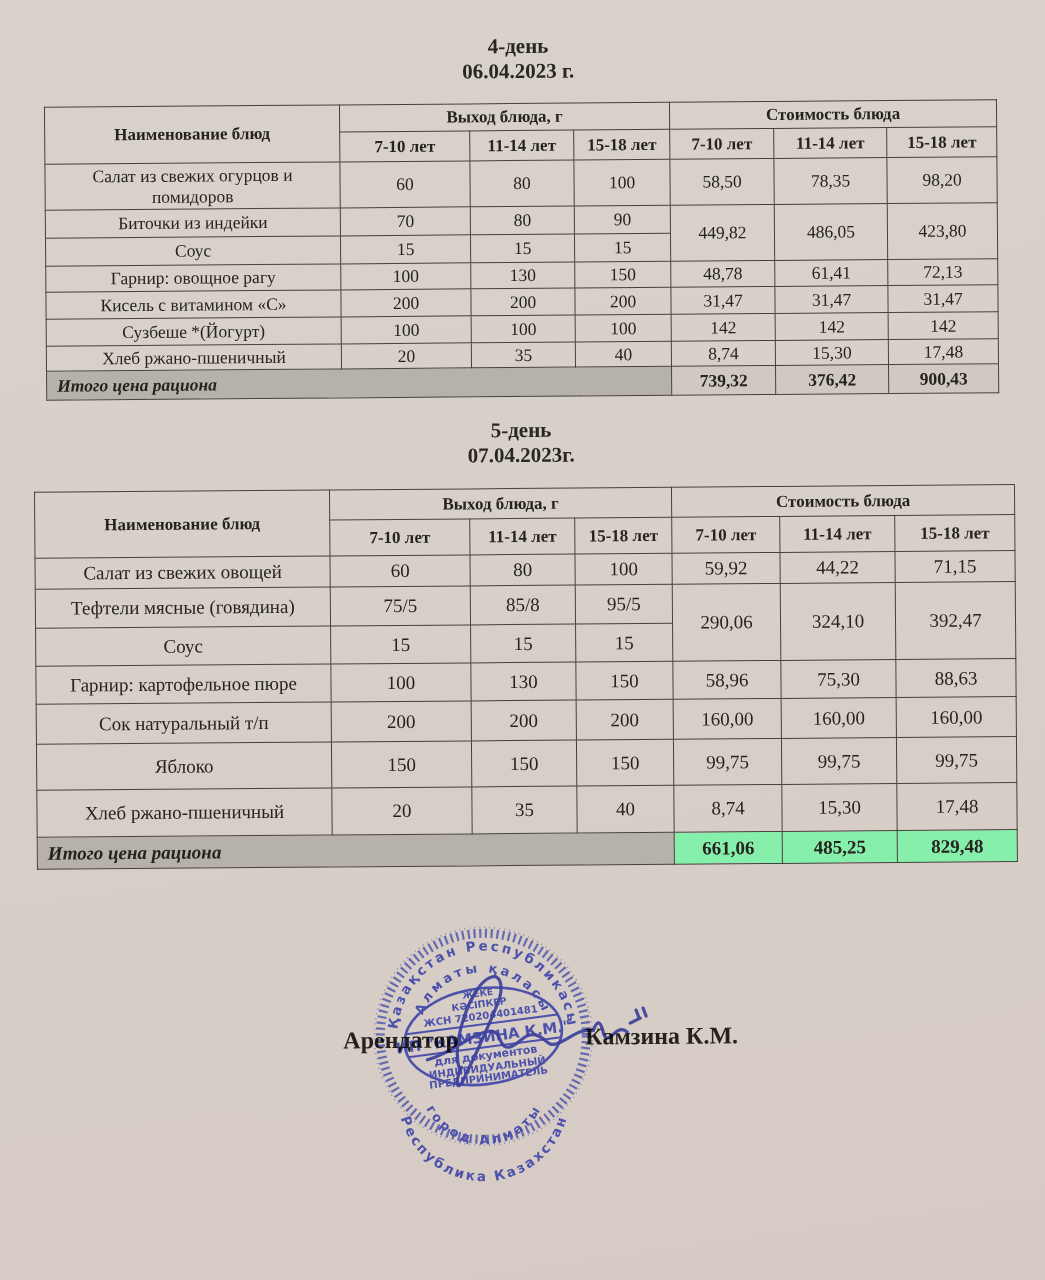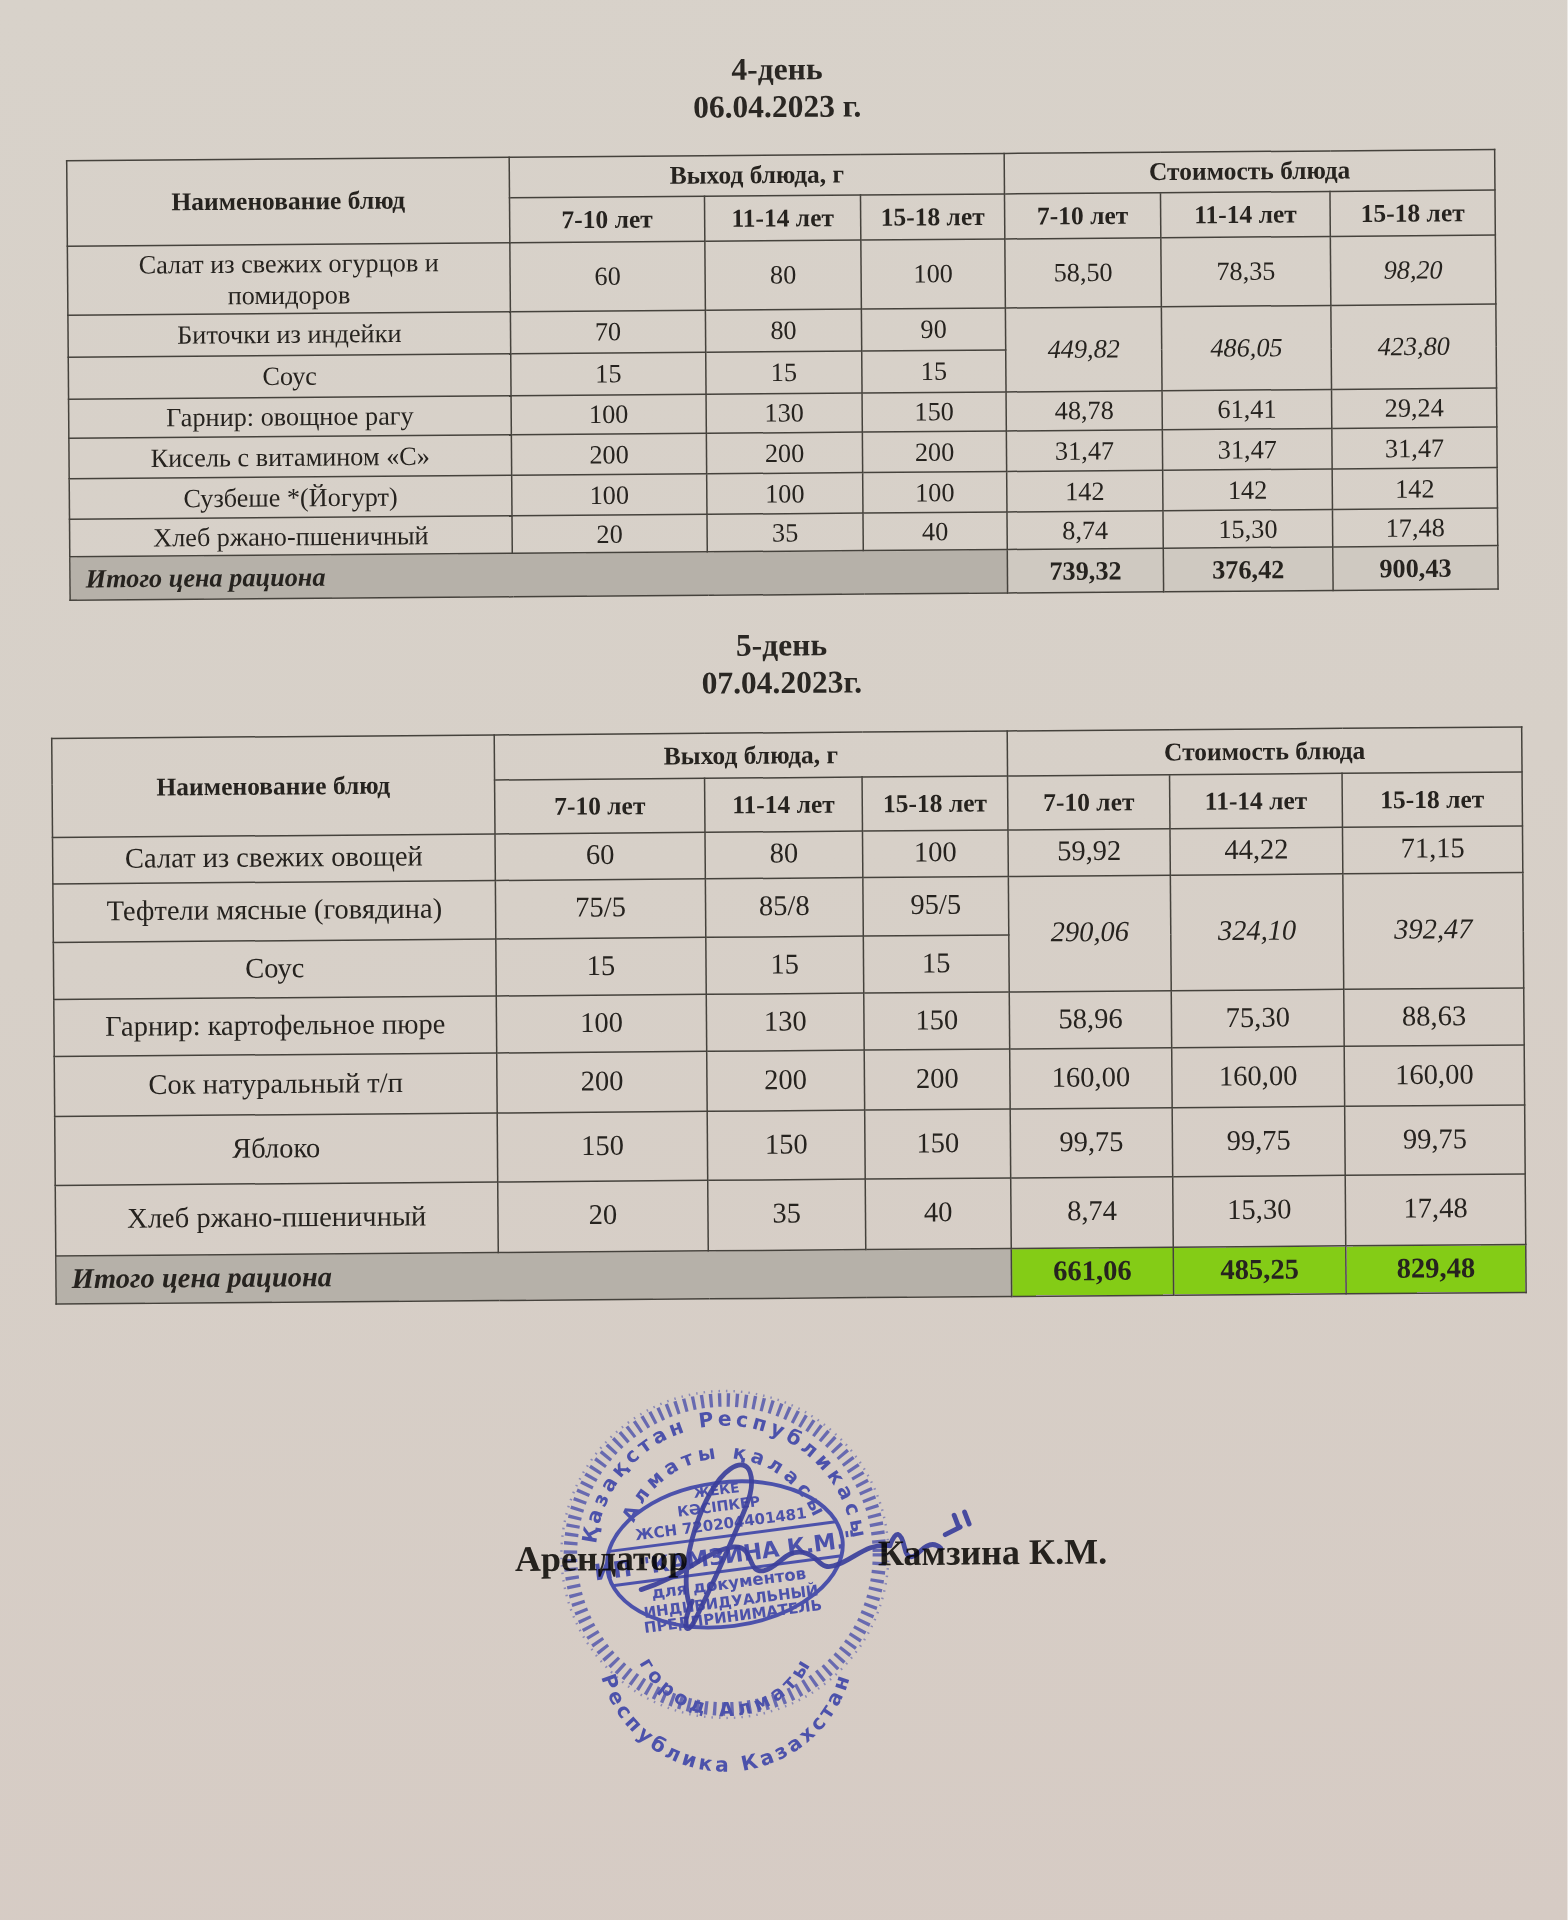--- a/index.html
+++ b/index.html
@@ -24,7 +24,7 @@
   .t4{left:48px;top:103px;width:952px;font-size:17.5px;}
   .t5{left:35px;top:488px;width:980px;font-size:19px;}
   td.name{text-align:left;padding-left:10px;}
-  td.vtop{vertical-align:top;padding-top:4px;font-style:italic;}
+  td.vtop{vertical-align:top;padding-top:4px;}
   tr.total td{background:#b6b1a9;font-weight:bold;}
   tr.total td.tlabel{font-style:italic;text-align:left;padding-left:10px;}
   .t4 tr.total td.tval{background:#cfc9c1;}

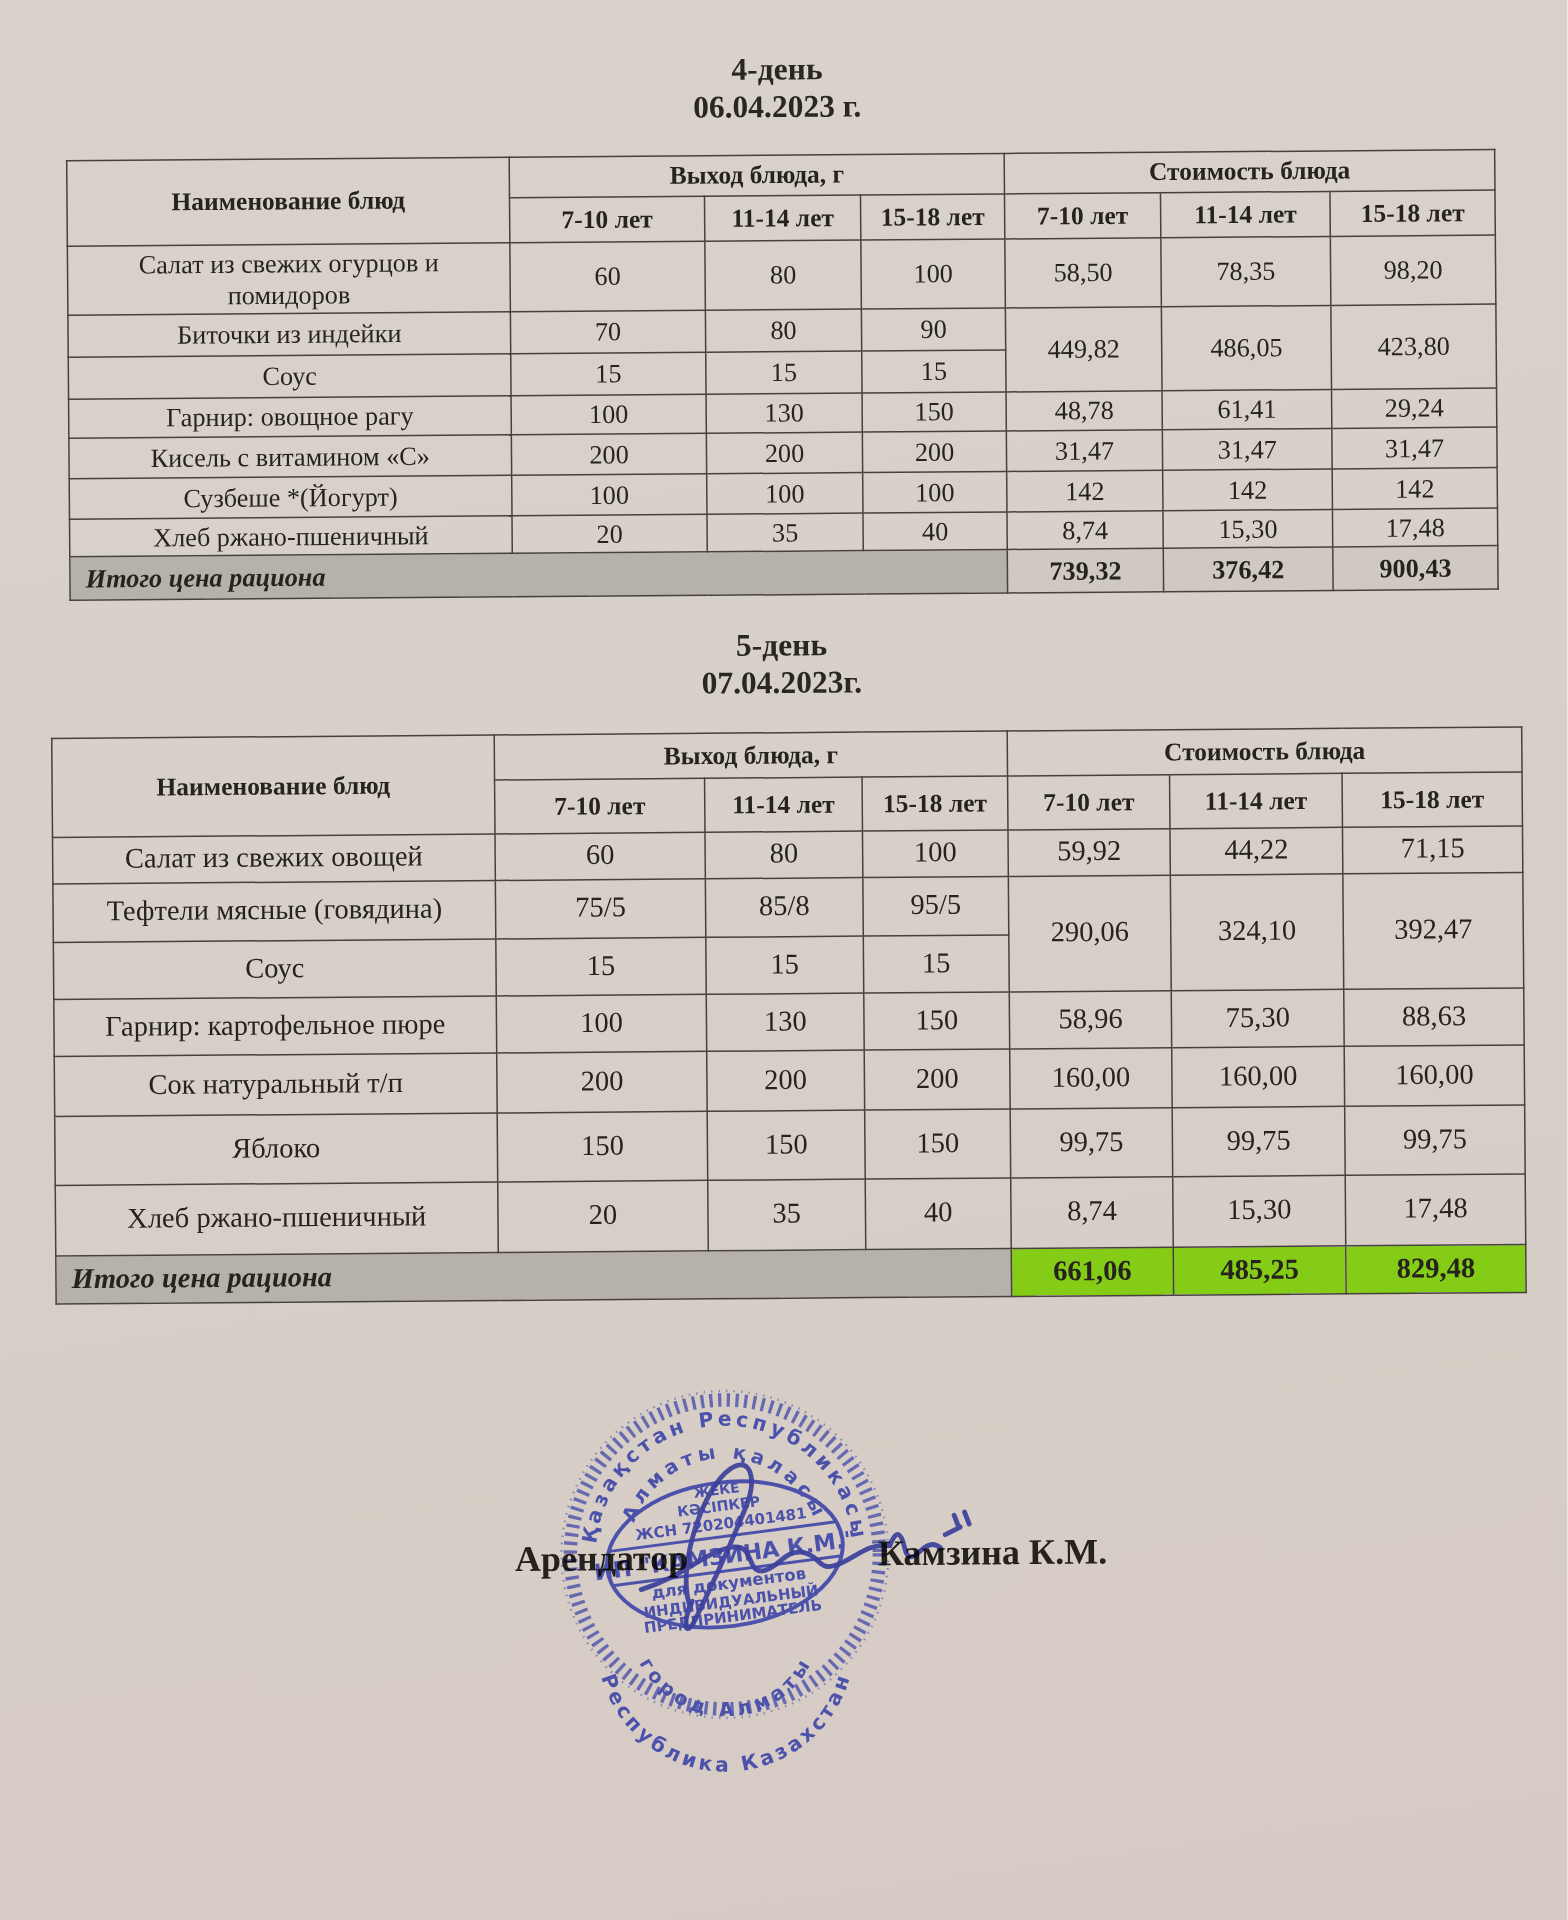--- a/index.html
+++ b/index.html
@@ -101,7 +101,7 @@
       <td>150</td>
       <td>48,78</td>
       <td>61,41</td>
-      <td>29,24</td>
+      <td>72,13</td>
     </tr>
     <tr style="height:27px">
       <td class="name">Кисель с витамином «С»</td>

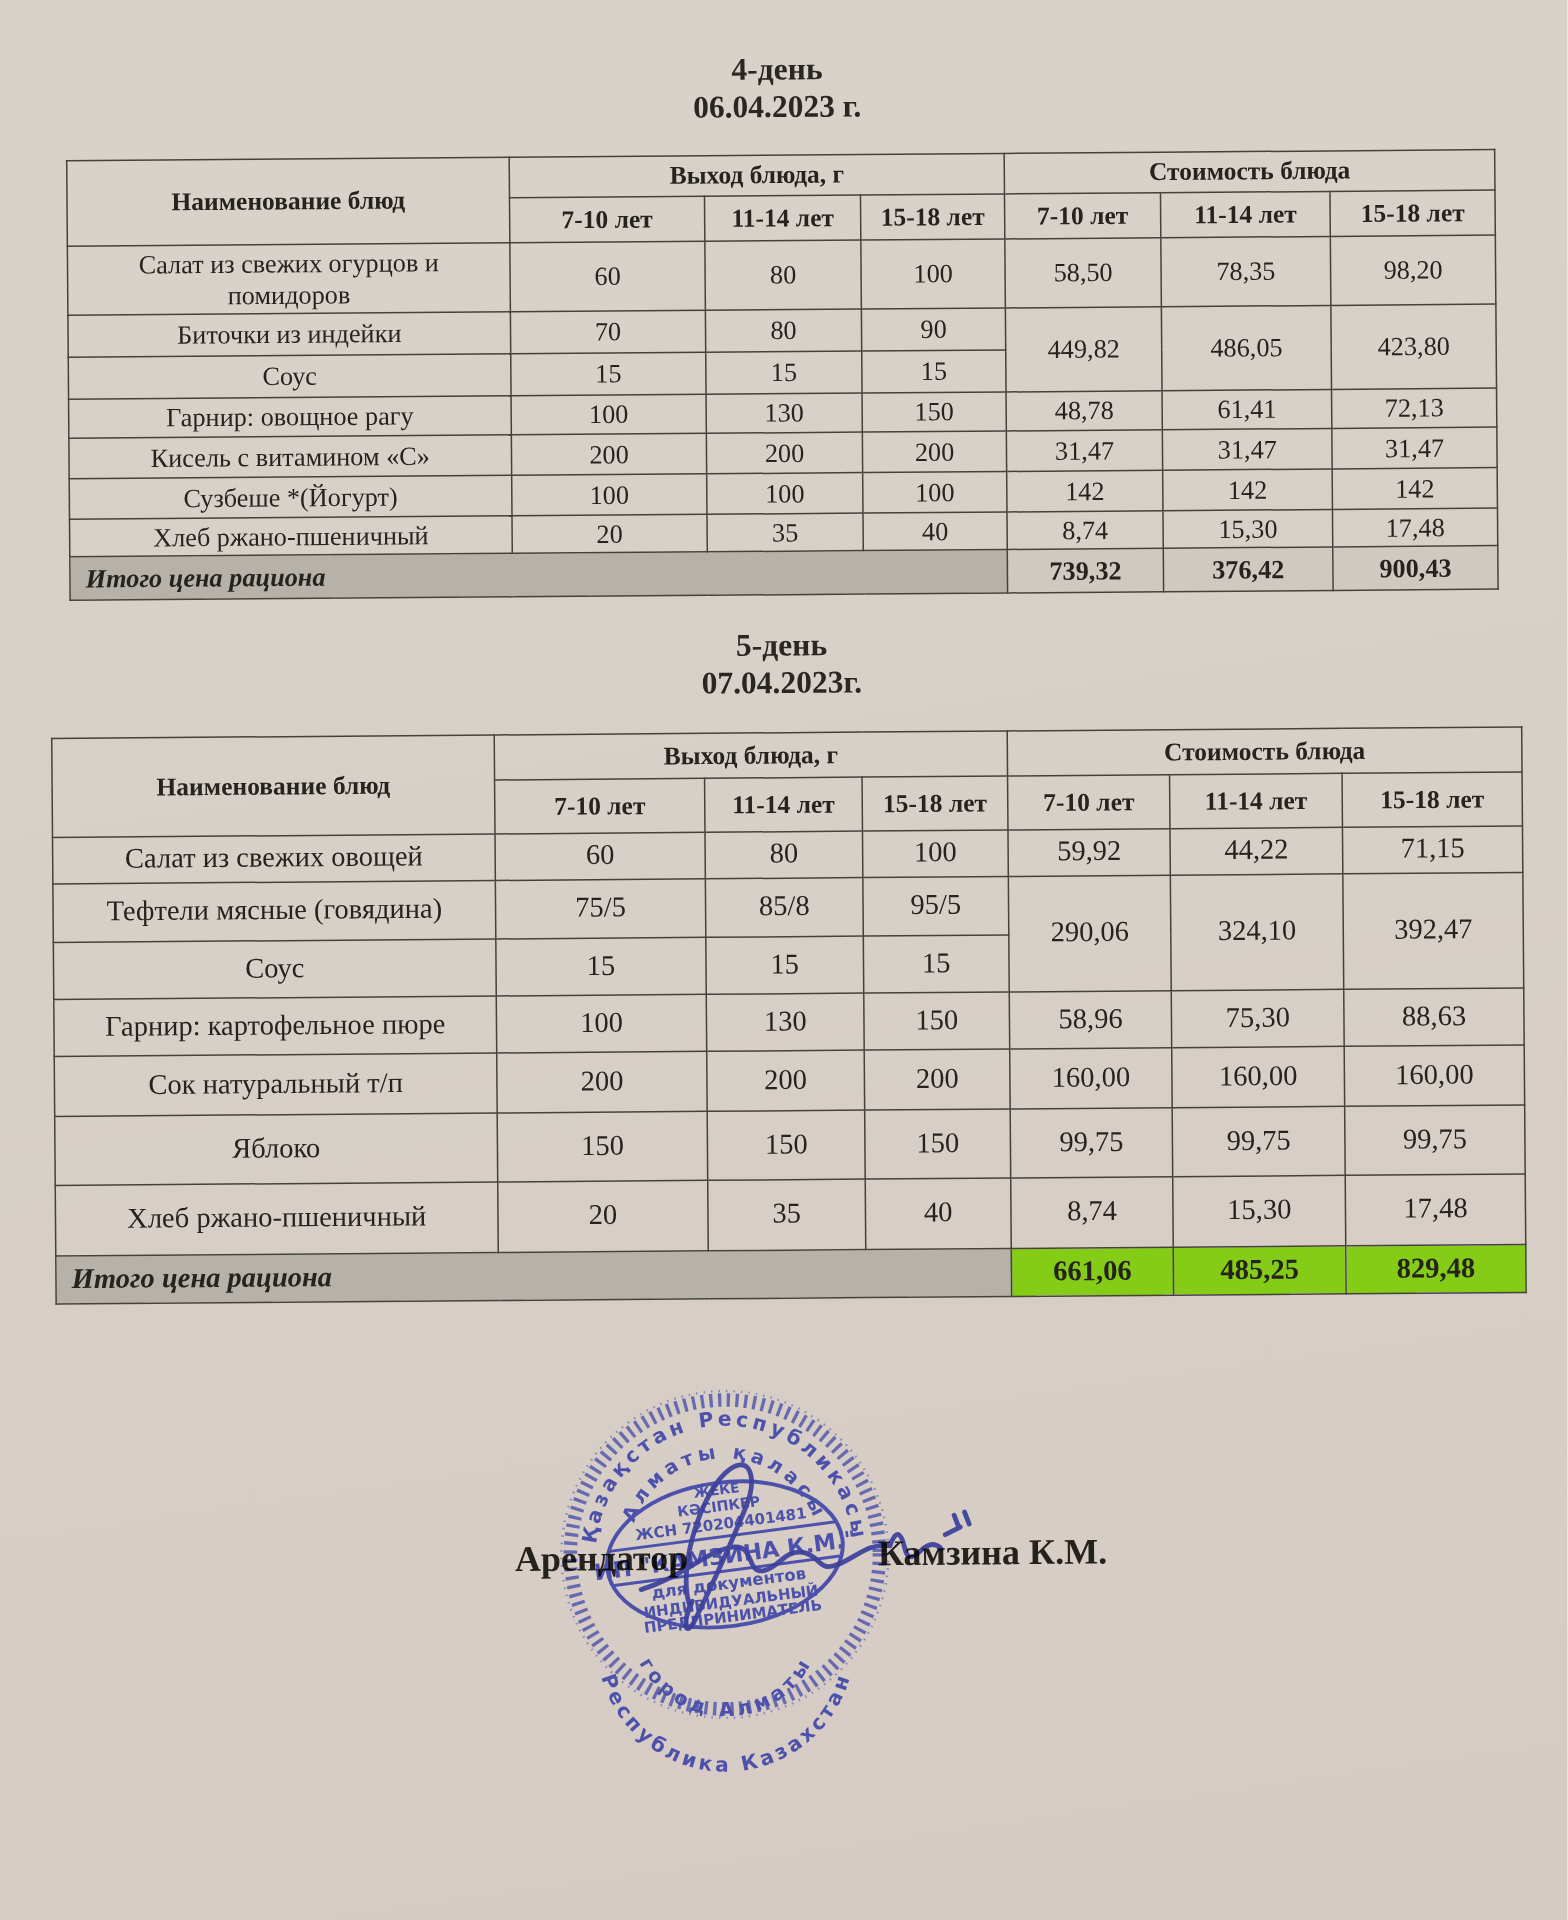--- a/index.html
+++ b/index.html
@@ -28,7 +28,7 @@
   tr.total td{background:#b6b1a9;font-weight:bold;}
   tr.total td.tlabel{font-style:italic;text-align:left;padding-left:10px;}
   .t4 tr.total td.tval{background:#cfc9c1;}
-  .t5 tr.total td.tval{background:#84cc16;}
+  .t5 tr.total td.tval{background:#86efac;}
   .sign-label{position:absolute;font-weight:bold;font-size:24px;color:#25221e;white-space:nowrap;}
   .role{left:340px;top:1026px;}
   .signer{left:582px;top:1024px;}

